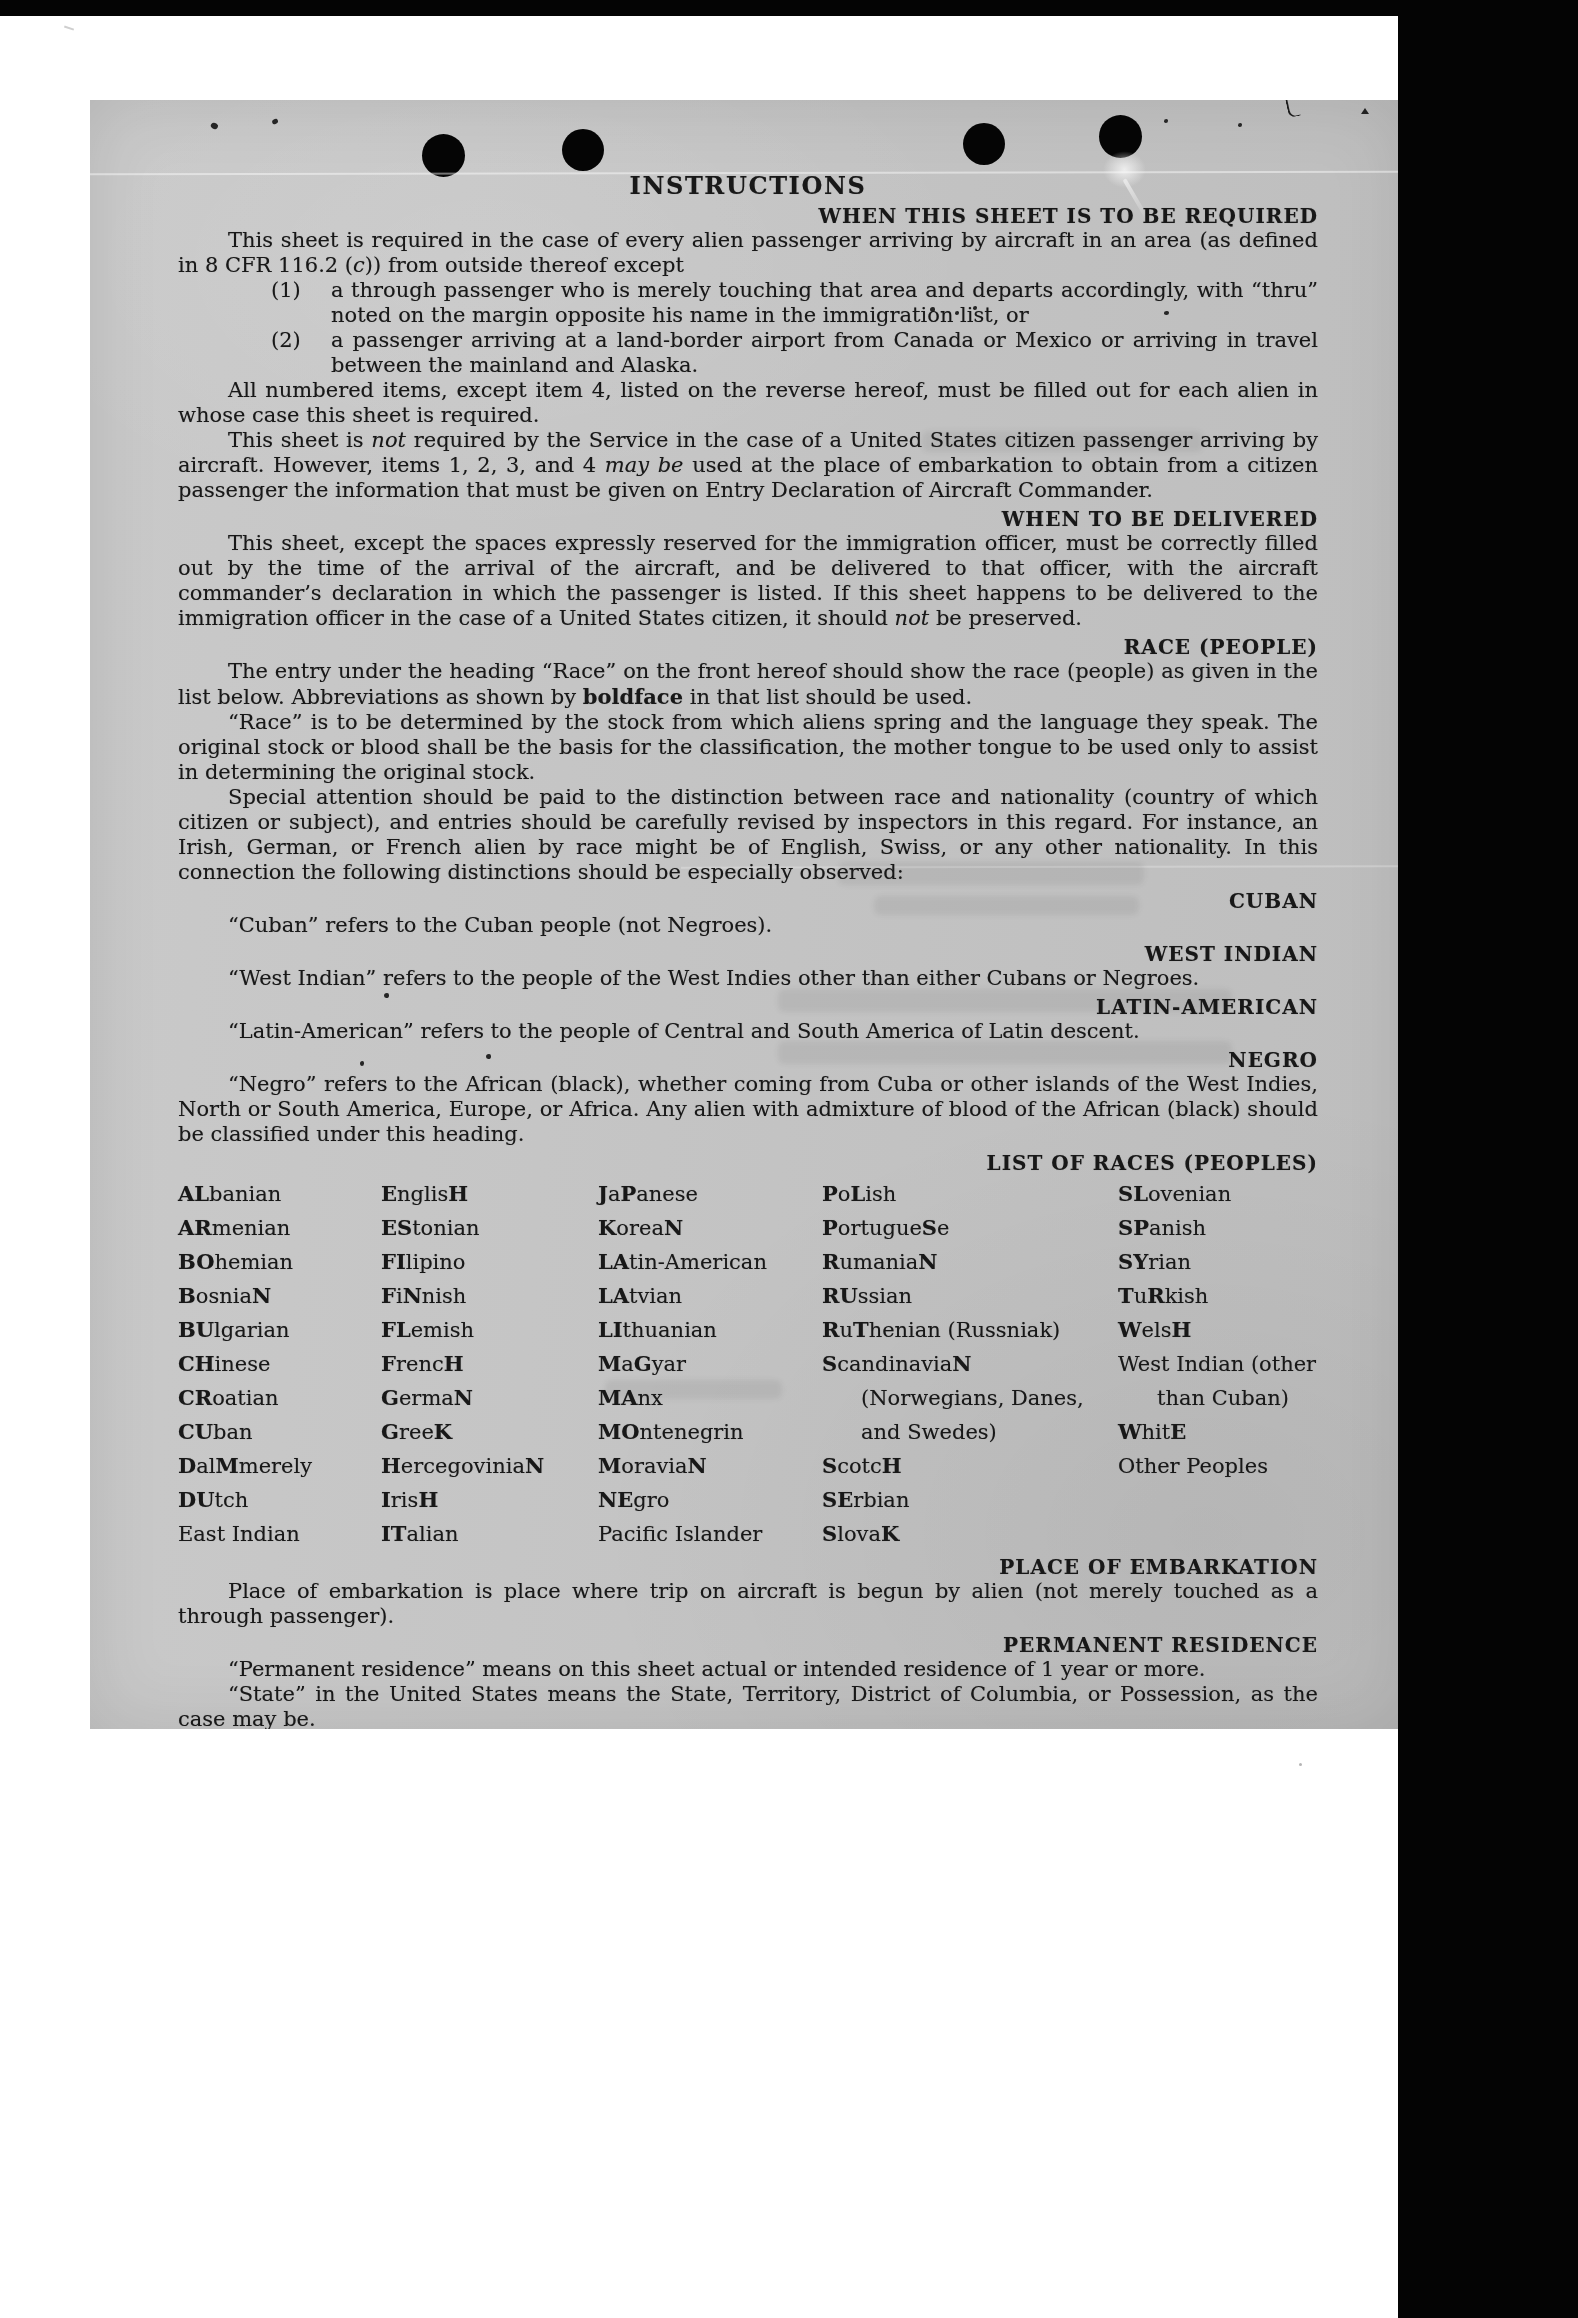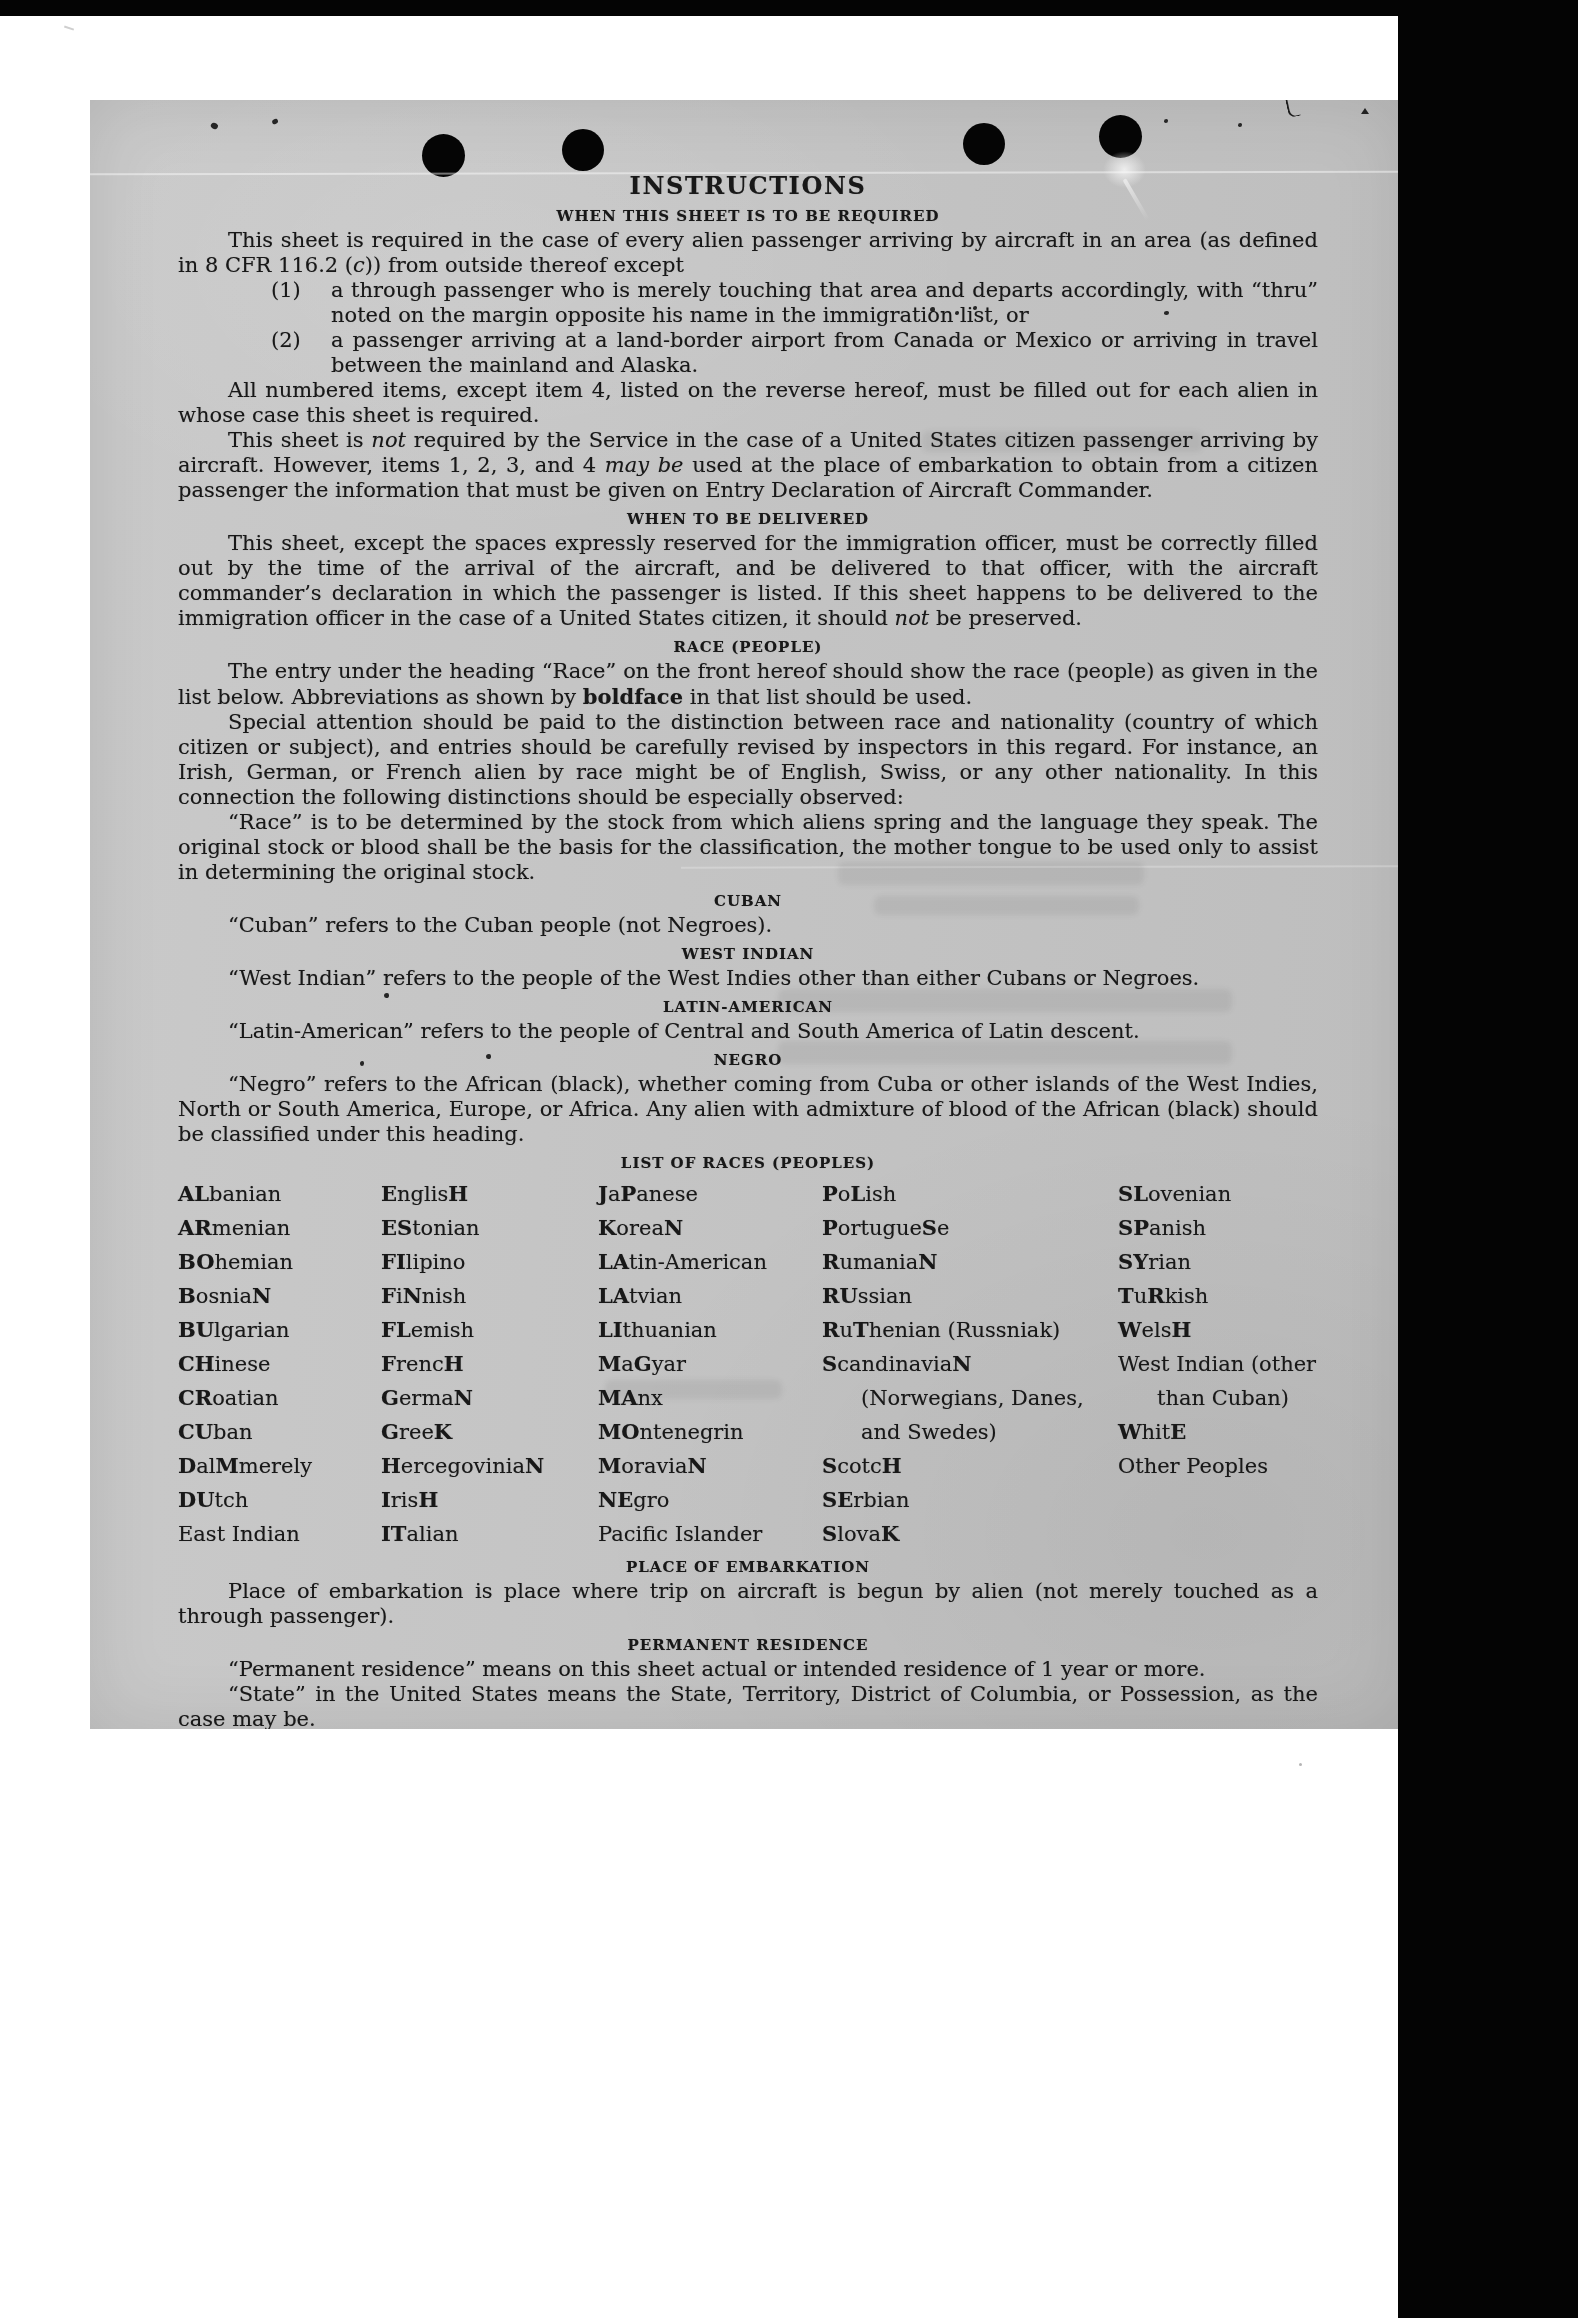--- a/index.html
+++ b/index.html
@@ -23,8 +23,8 @@
 
   .doc-title{margin:71px 0 0;font-size:24px;line-height:29px;font-weight:bold;
              text-align:center;letter-spacing:1.6px;text-indent:0;}
-  .sec-heading{margin:4px 0 0;font-size:15px;line-height:24px;font-weight:bold;
-               text-align:center;letter-spacing:1px;text-indent:0;}
+  .sec-heading{margin:4px 0 0;font-size:20px;line-height:24px;font-weight:bold;
+               text-align:right;letter-spacing:1px;text-indent:0;}
   .content p{margin:0;text-indent:50px;}
   .list-item{position:relative;padding-left:153px;margin:0;}
   .list-item .num{position:absolute;left:93px;top:0;}

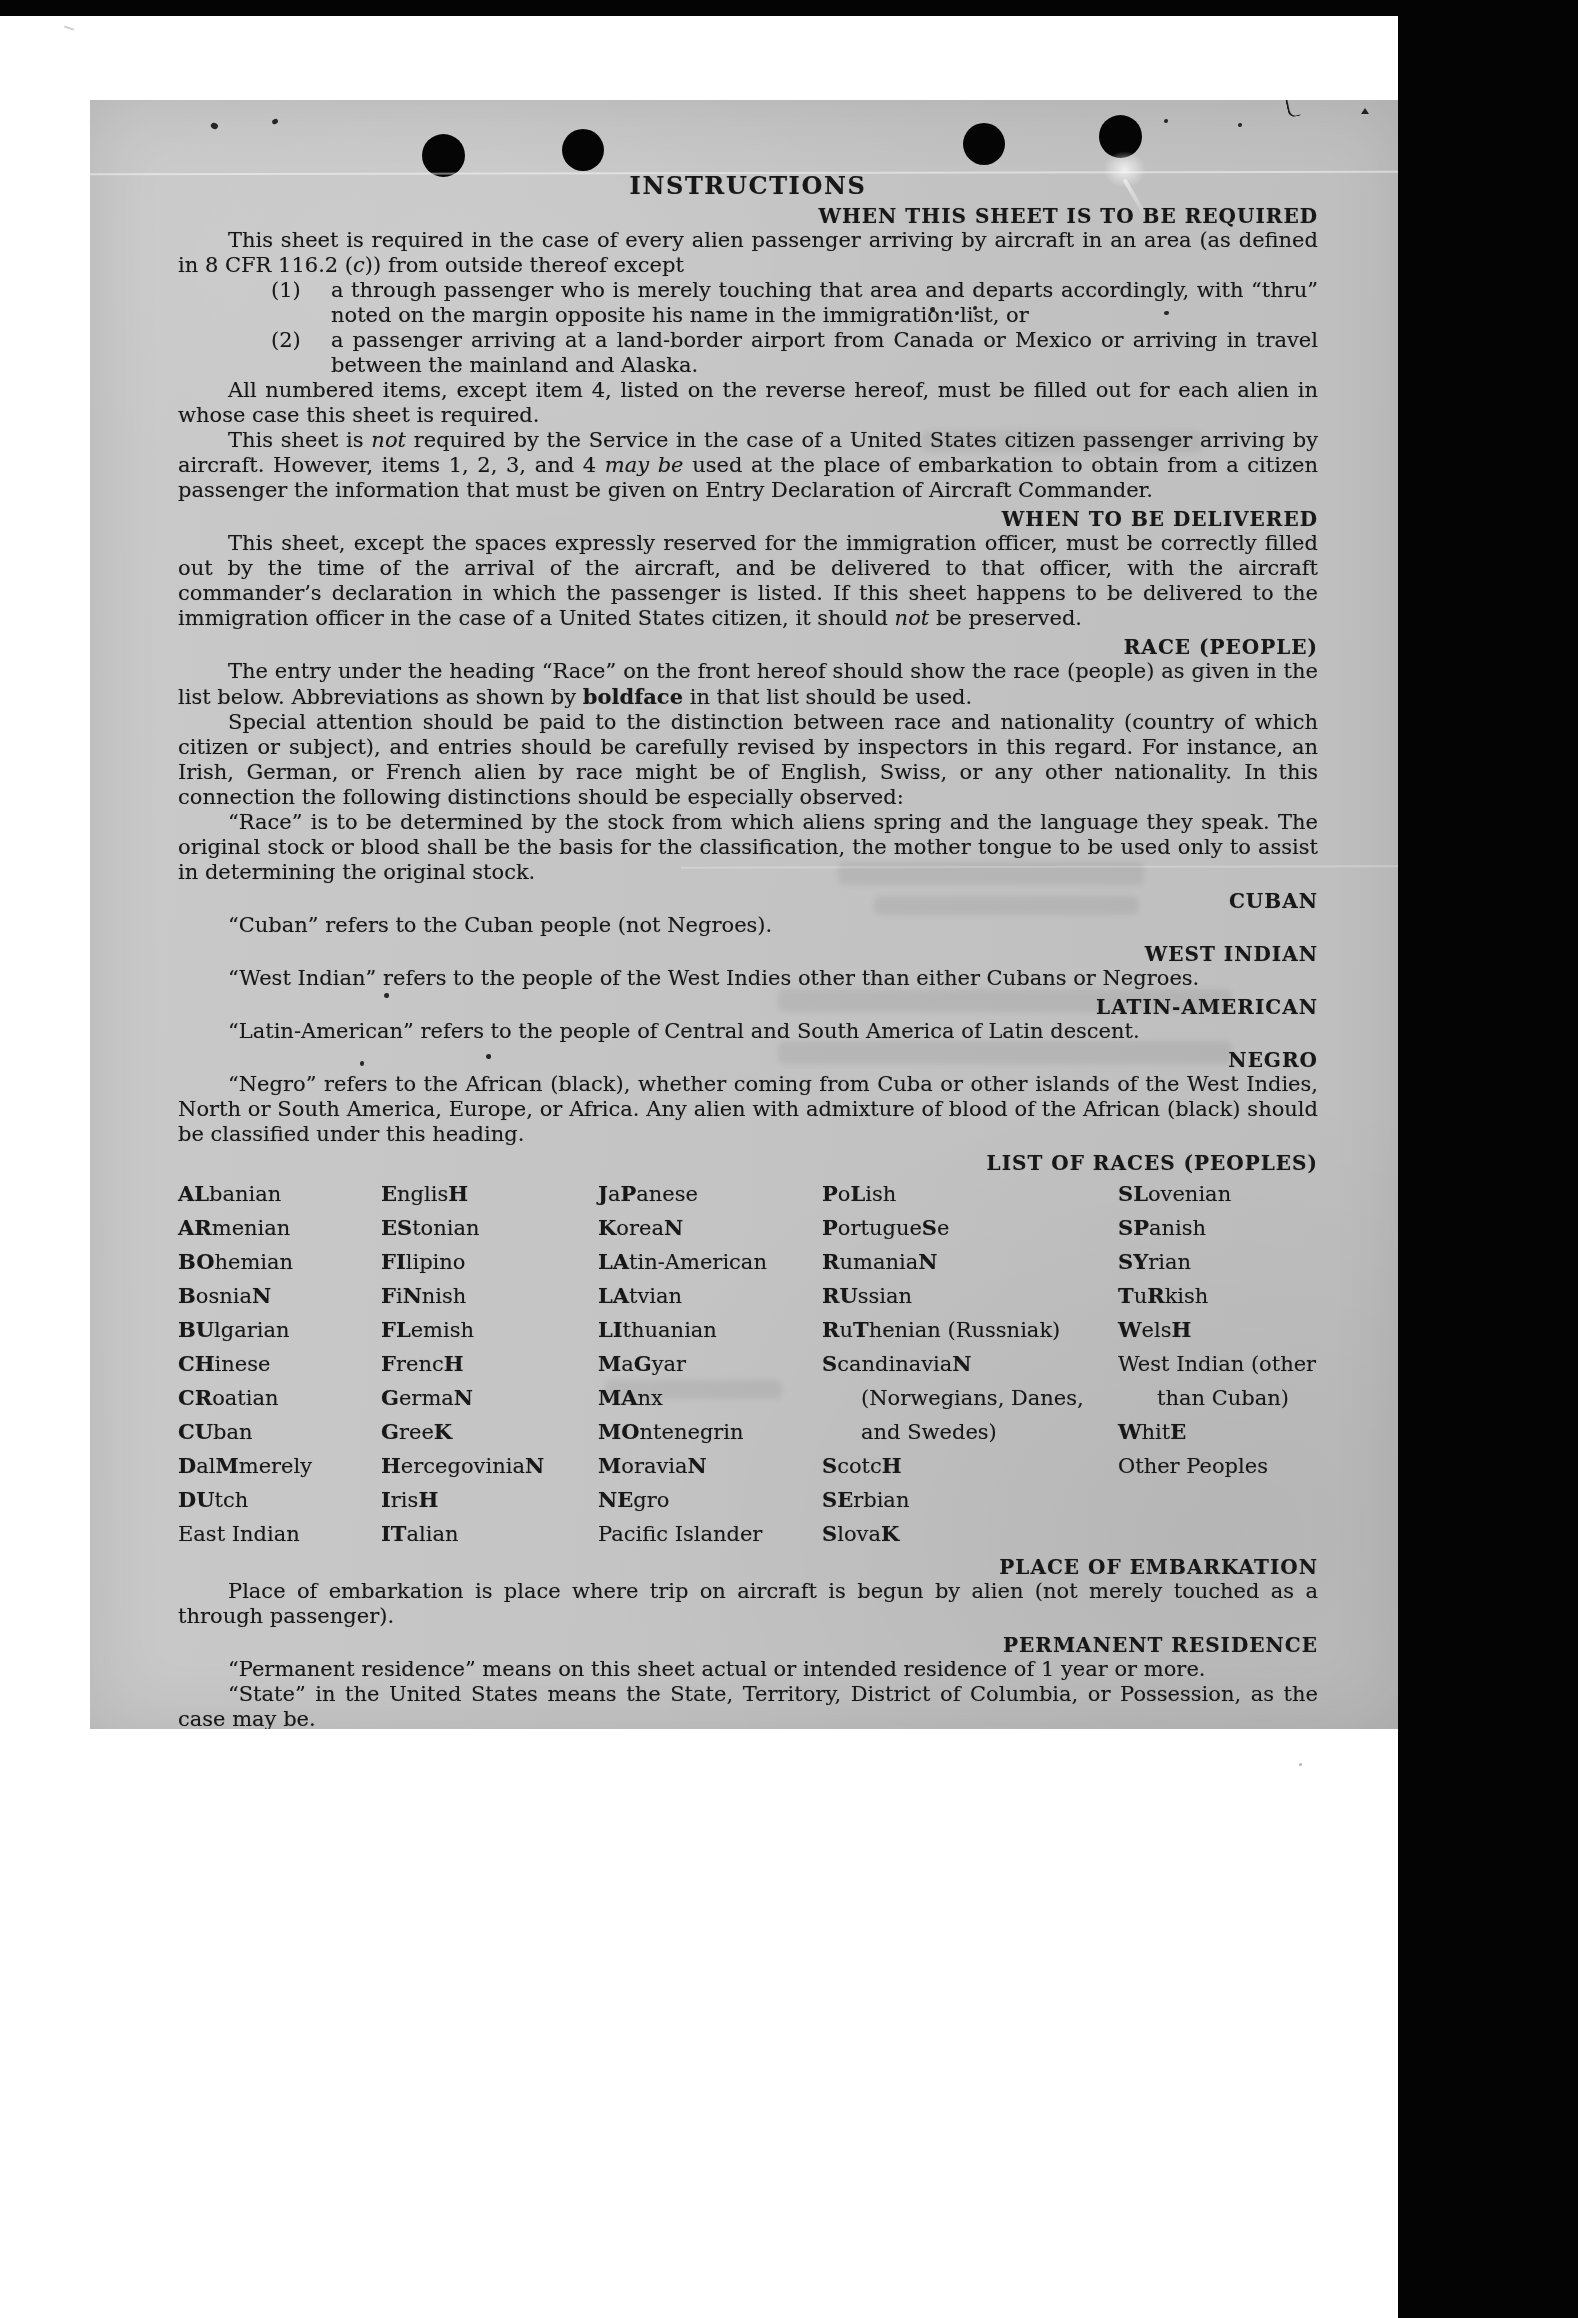--- a/index.html
+++ b/index.html
@@ -137,8 +137,8 @@
 
       <h2 class="sec-heading">RACE (PEOPLE)</h2>
       <p><span>The entry under the heading “Race” on the front hereof should show the race (people) as given in the list below. Abbreviations as shown by </span><span class="seg-b">boldface</span><span> in that list should be used.</span></p>
+      <p>“Race” is to be determined by the stock from which aliens spring and the language they speak. The original stock or blood shall be the basis for the classification, the mother tongue to be used only to assist in determining the original stock.</p>
       <p>Special attention should be paid to the distinction between race and nationality (country of which citizen or subject), and entries should be carefully revised by inspectors in this regard. For instance, an Irish, German, or French alien by race might be of English, Swiss, or any other nationality. In this connection the following distinctions should be especially observed:</p>
-      <p>“Race” is to be determined by the stock from which aliens spring and the language they speak. The original stock or blood shall be the basis for the classification, the mother tongue to be used only to assist in determining the original stock.</p>
 
       <h2 class="sec-heading">CUBAN</h2>
       <p>“Cuban” refers to the Cuban people (not Negroes).</p>

